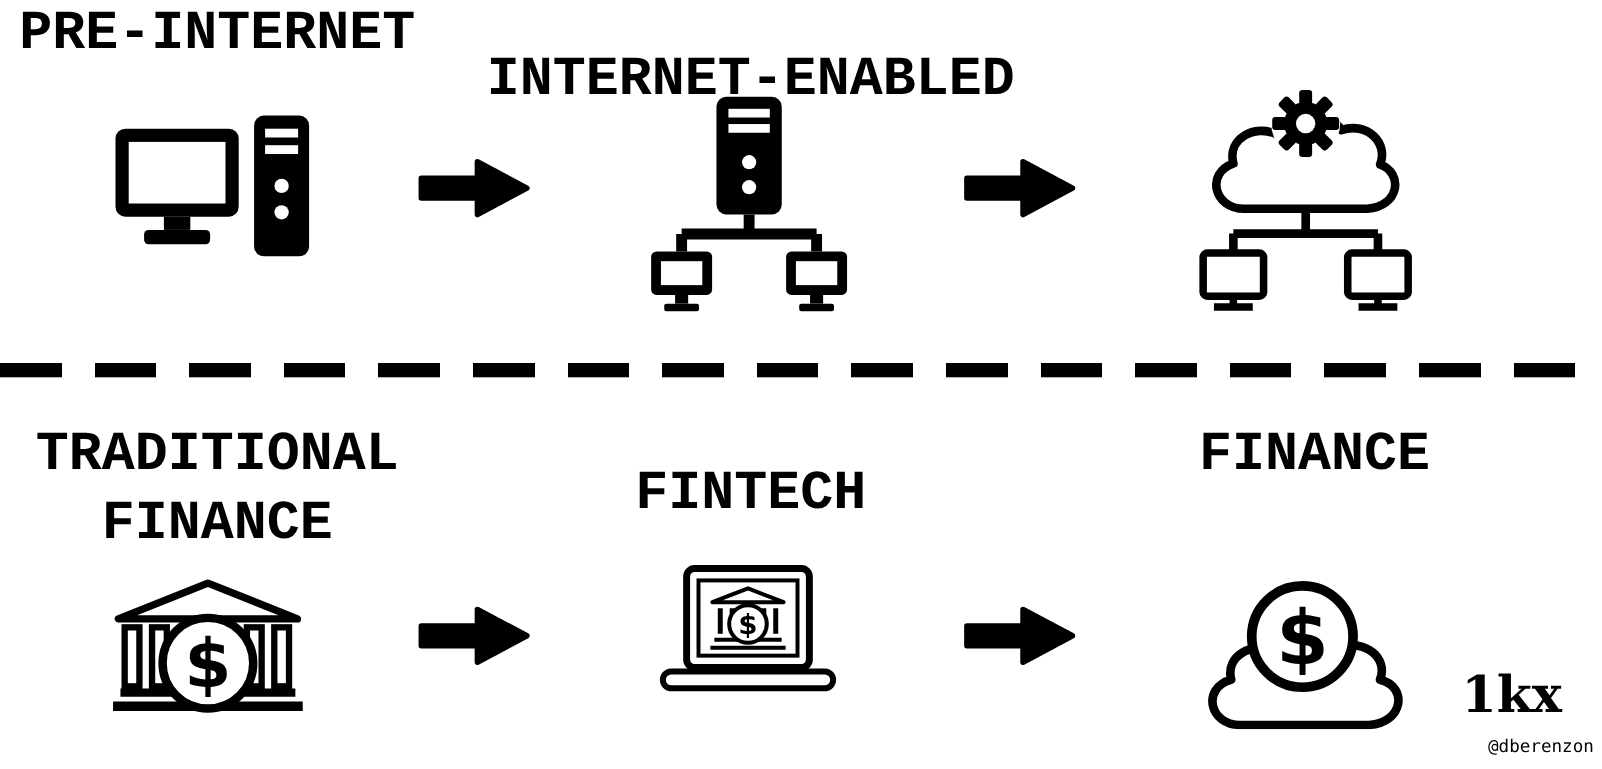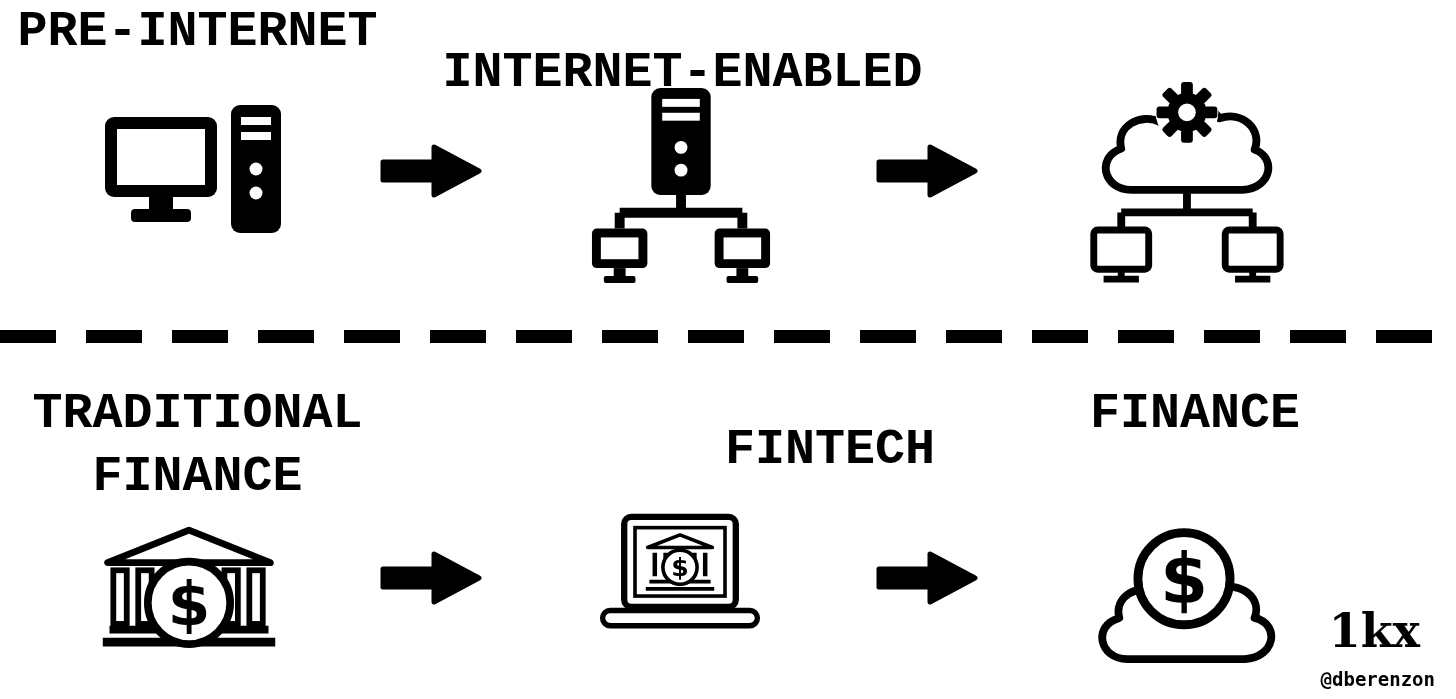--- a/index.html
+++ b/index.html
@@ -117,7 +117,7 @@
     <span>TRADITIONAL</span>
     <span>FINANCE</span>
   </div>
-  <div class="lbl" style="left:430px; top:418px; width:505px;text-align:right;">
+  <div class="lbl" style="left:430px; top:418px; width:505px;">
     <span>FINTECH</span>
     <span></span>
   </div>

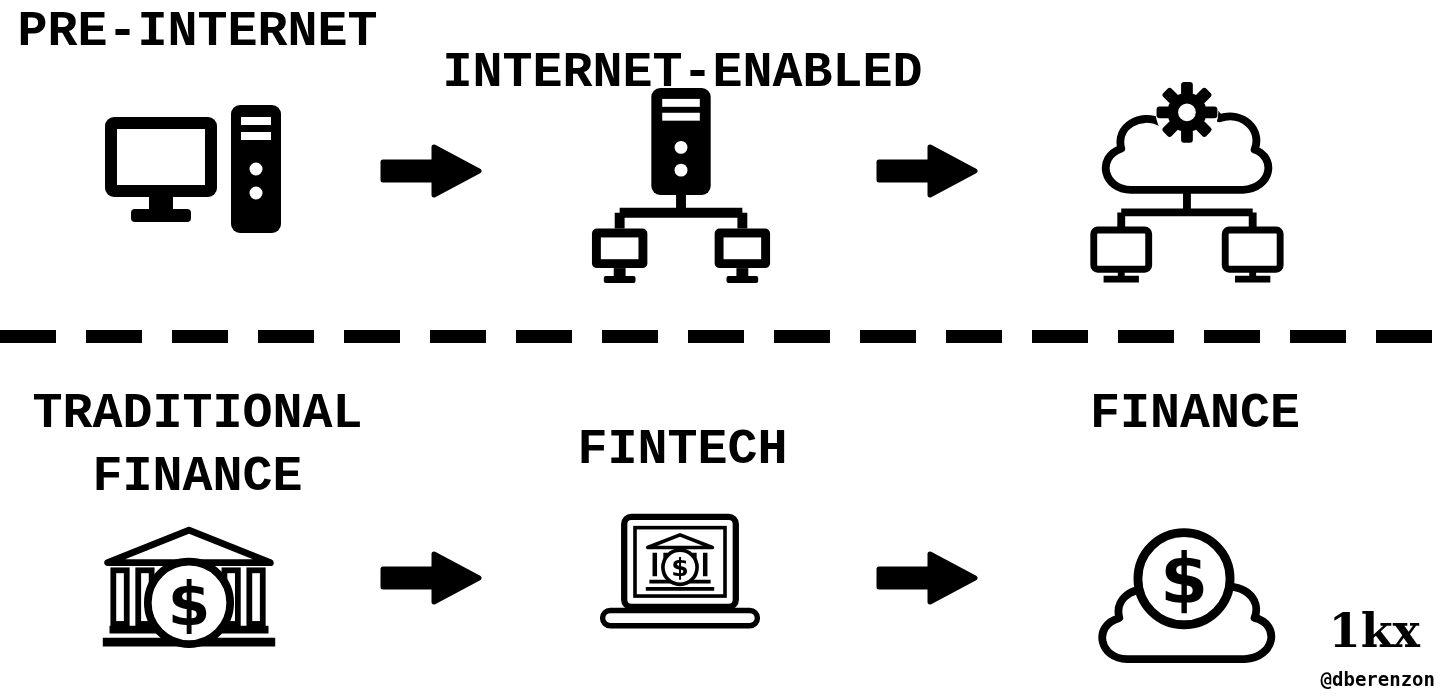--- a/index.html
+++ b/index.html
@@ -26,8 +26,8 @@
     text-align:right; line-height:50px;
   }
   .attribution {
-    position:absolute; right:21px; top:666px; width:200px;
-    font-family:"DejaVu Sans Mono", monospace; font-weight:700; font-size:19px;
+    position:absolute; right:7px; top:666px; width:200px;
+    font-family:"DejaVu Sans Mono", monospace; font-weight:400; font-size:16px;
     text-align:right; line-height:26px;
   }
   .coin-dollar {

